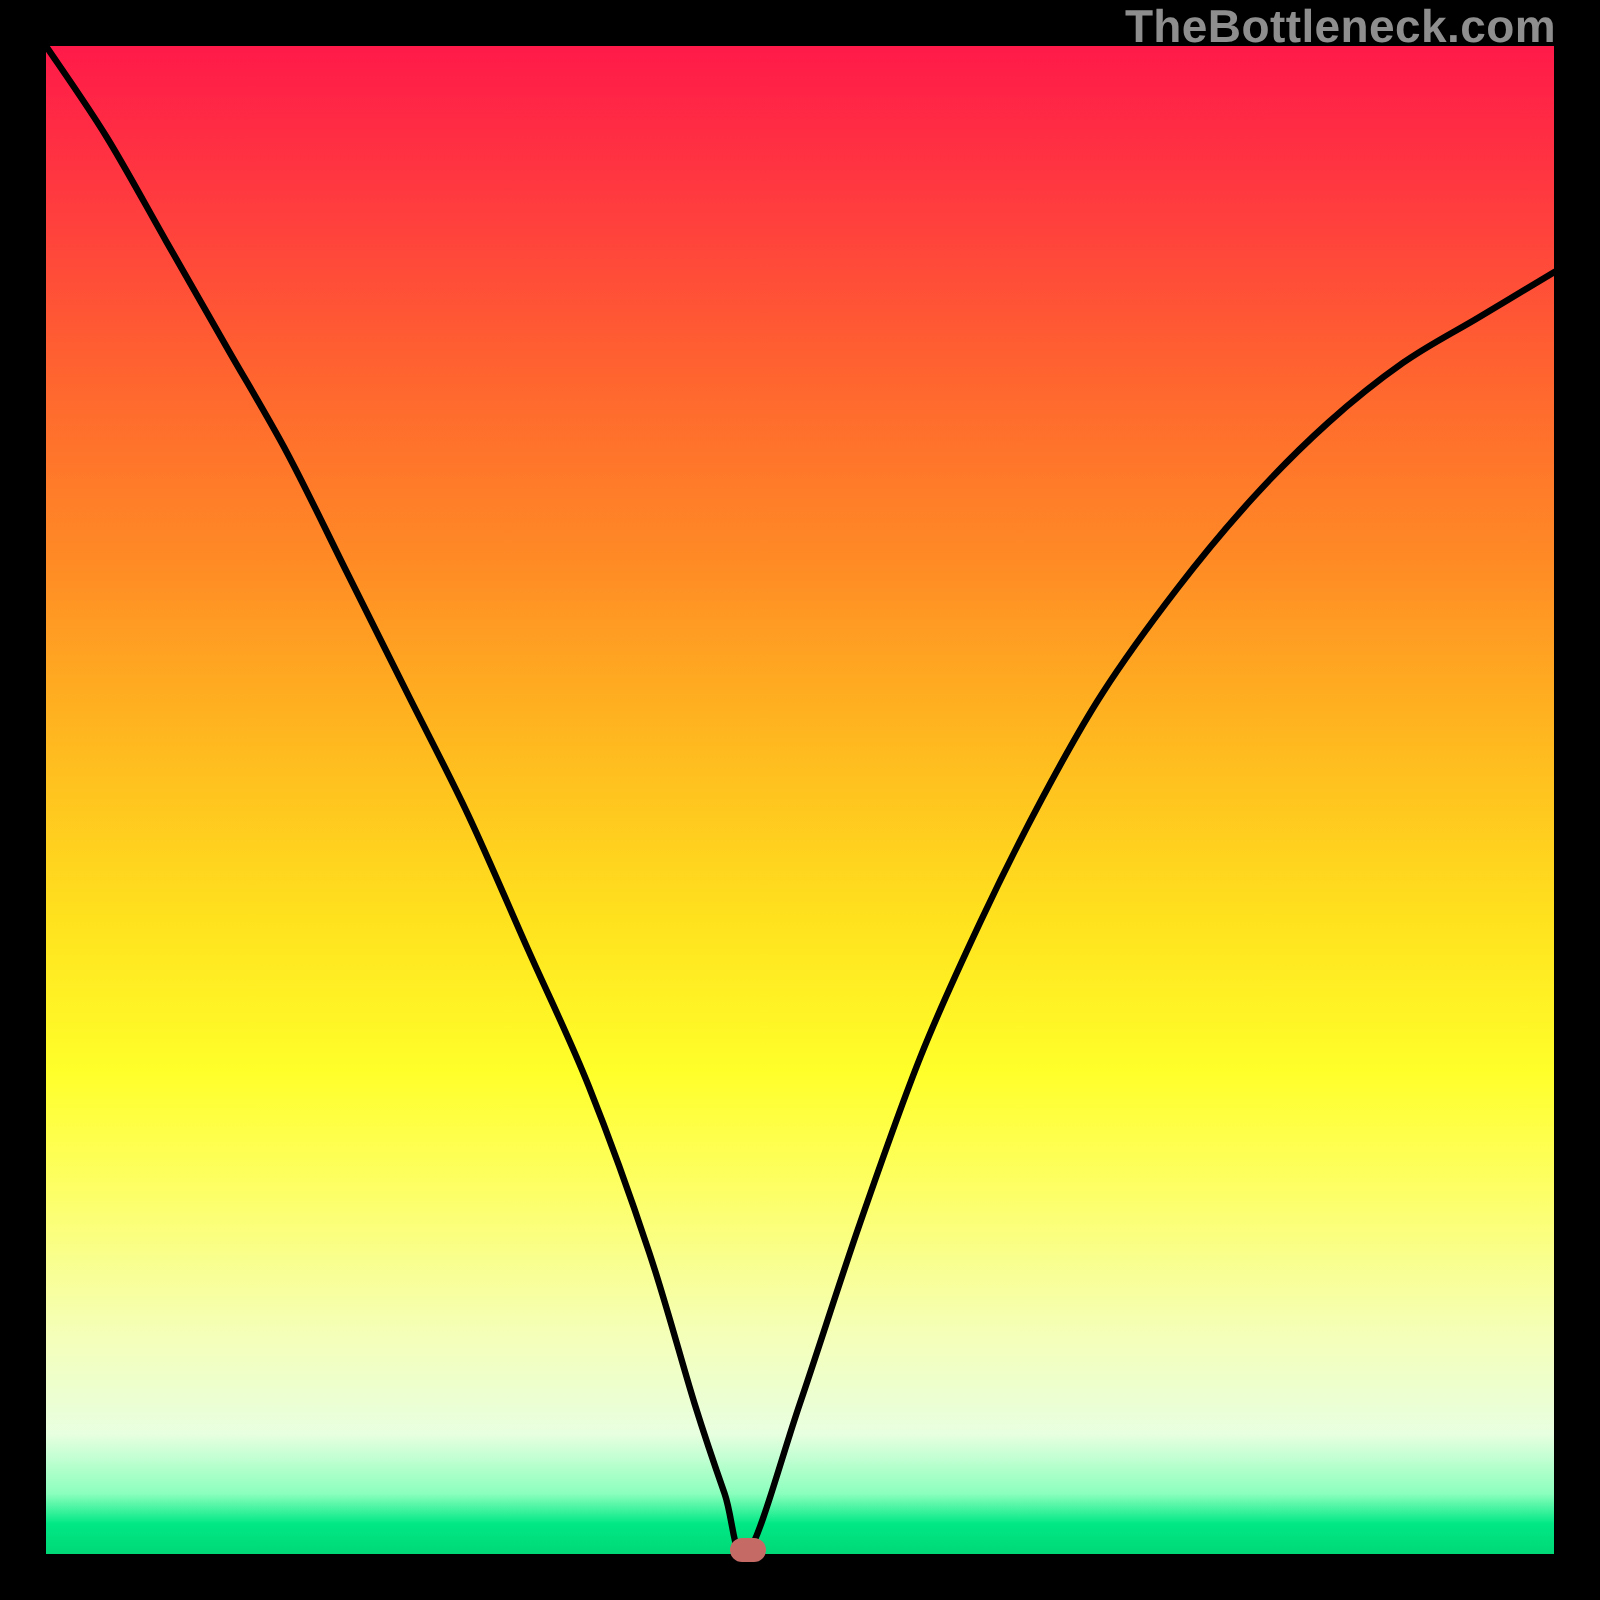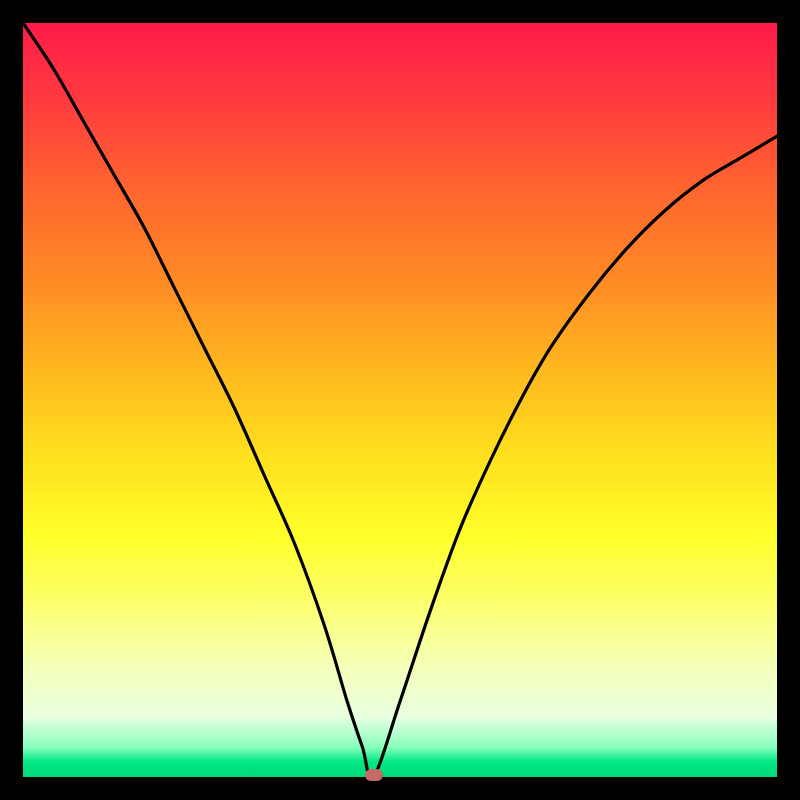--- a/index.html
+++ b/index.html
@@ -78,6 +78,7 @@
 
   <div id="marker" class="marker" style="left: 373.61px; top: 775px;"></div>
 
+  <div class="watermark">TheBottleneck.com</div>
 </div>
 
 </body></html>

